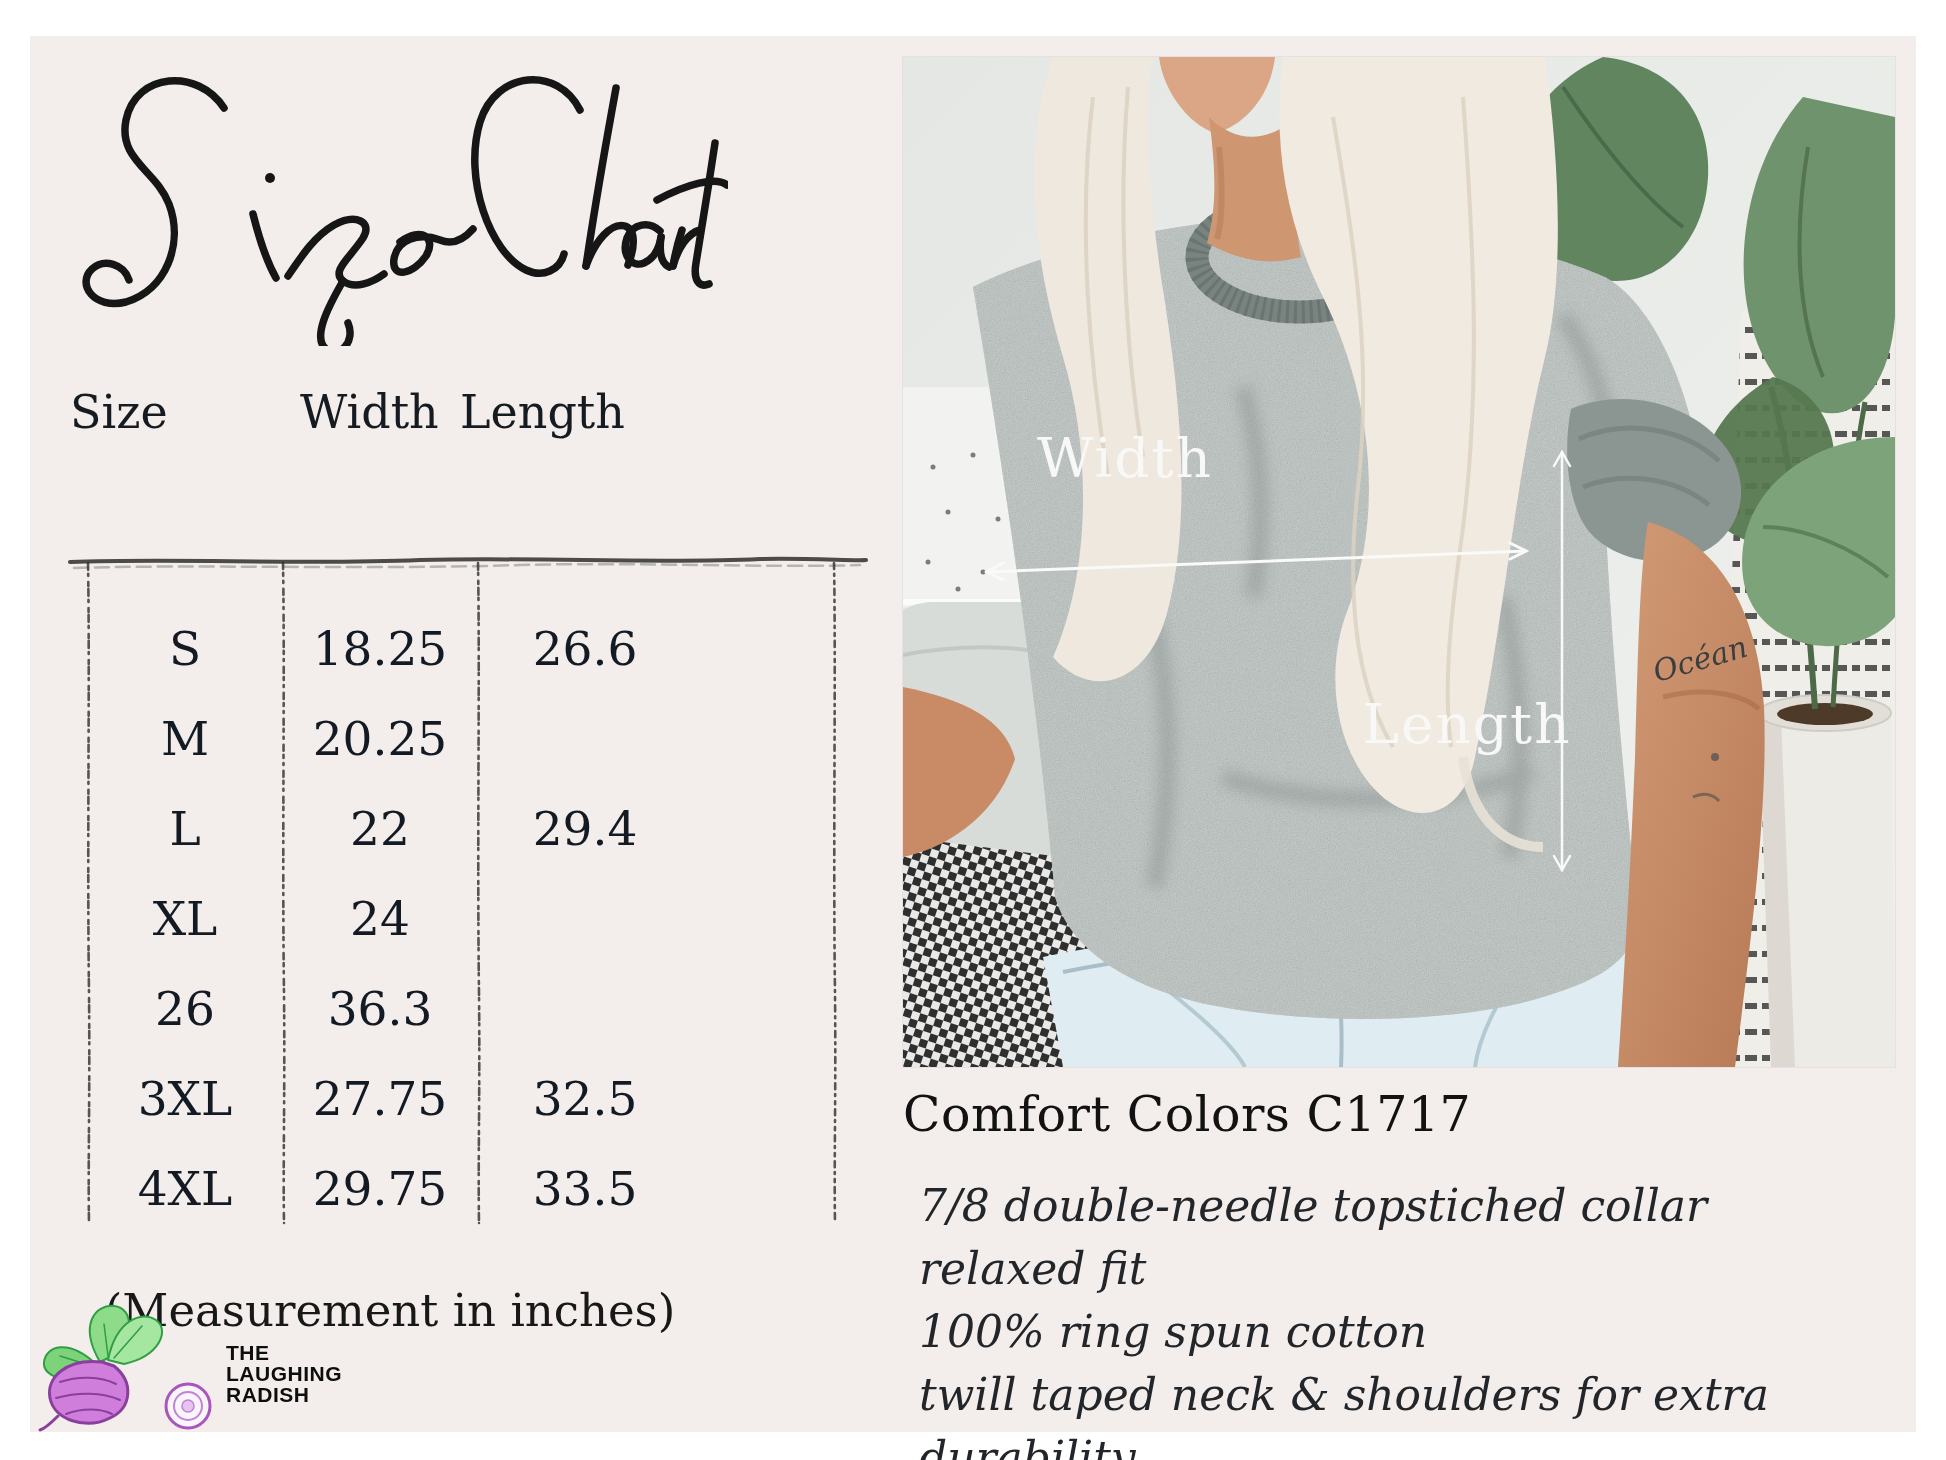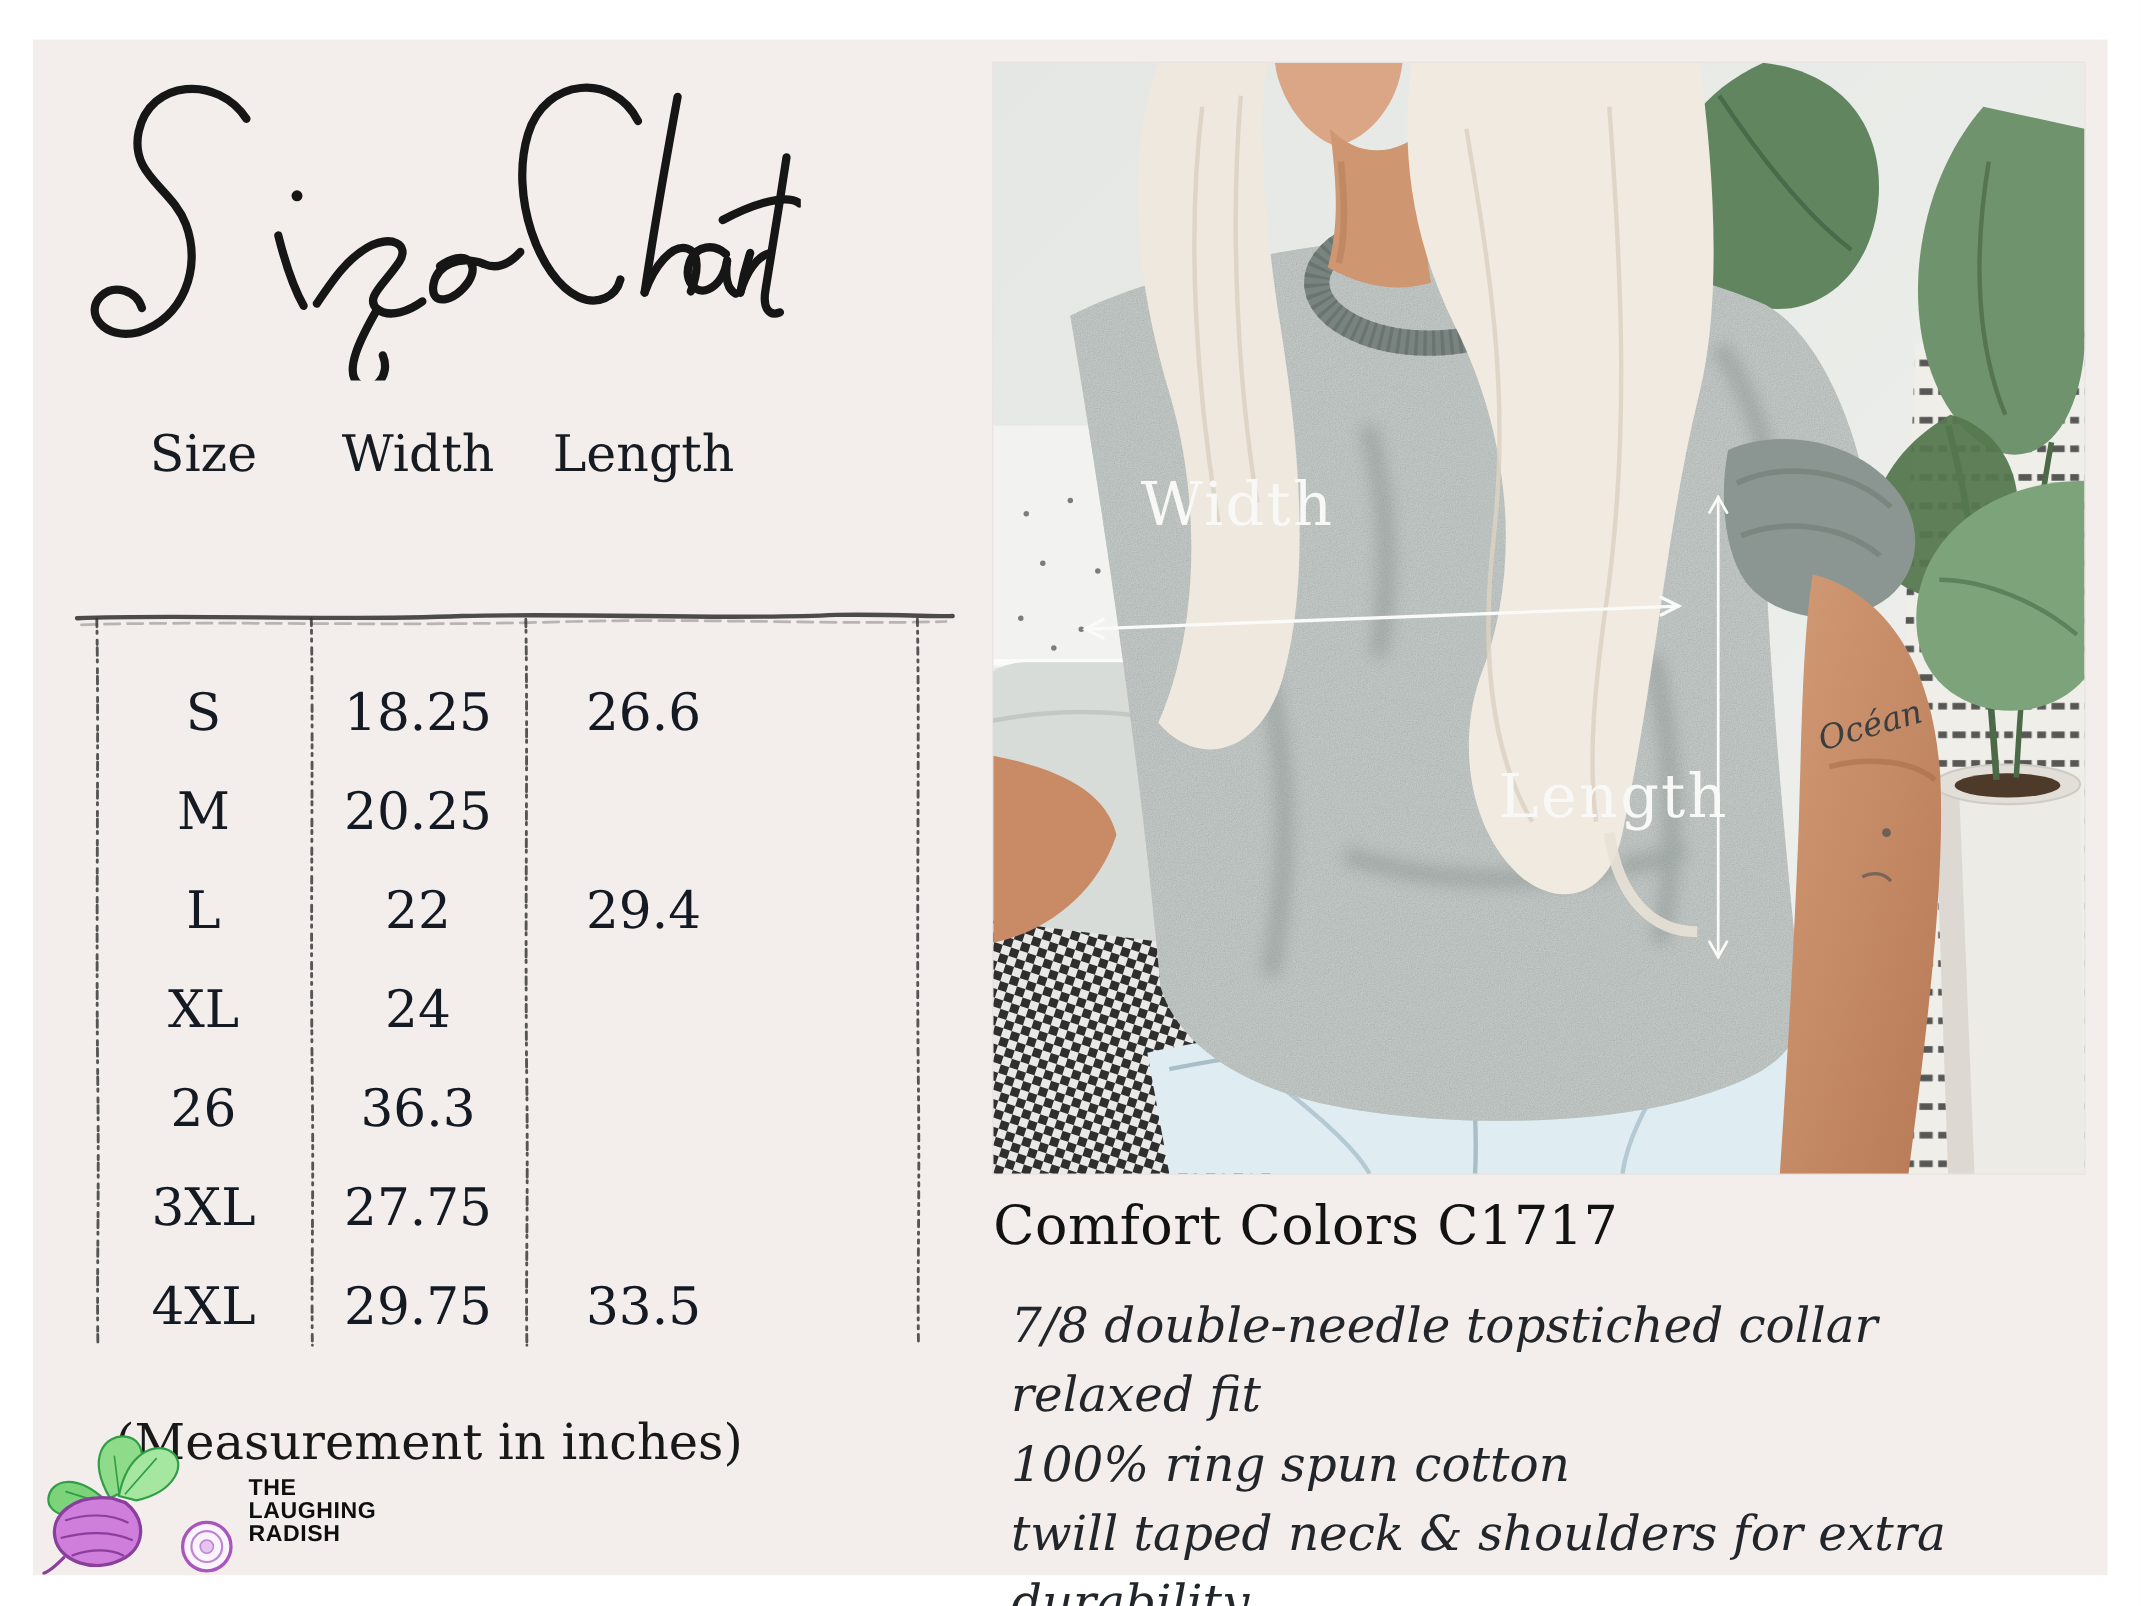--- a/index.html
+++ b/index.html
@@ -9,7 +9,7 @@
   .abs{position:absolute;}
   
   .thead{position:absolute;left:40px;top:340px;width:640px;height:72px;display:grid;
-         grid-template-columns:230px 160px 250px;align-items:center;text-align:center;
+         grid-template-columns:230px 160px 250px;align-items:center;
          font-size:46px;color:#161b22;}
   .tbody{position:absolute;left:40px;top:567px;width:640px;}
   .trow{height:90px;display:grid;grid-template-columns:230px 160px 250px;align-items:center;

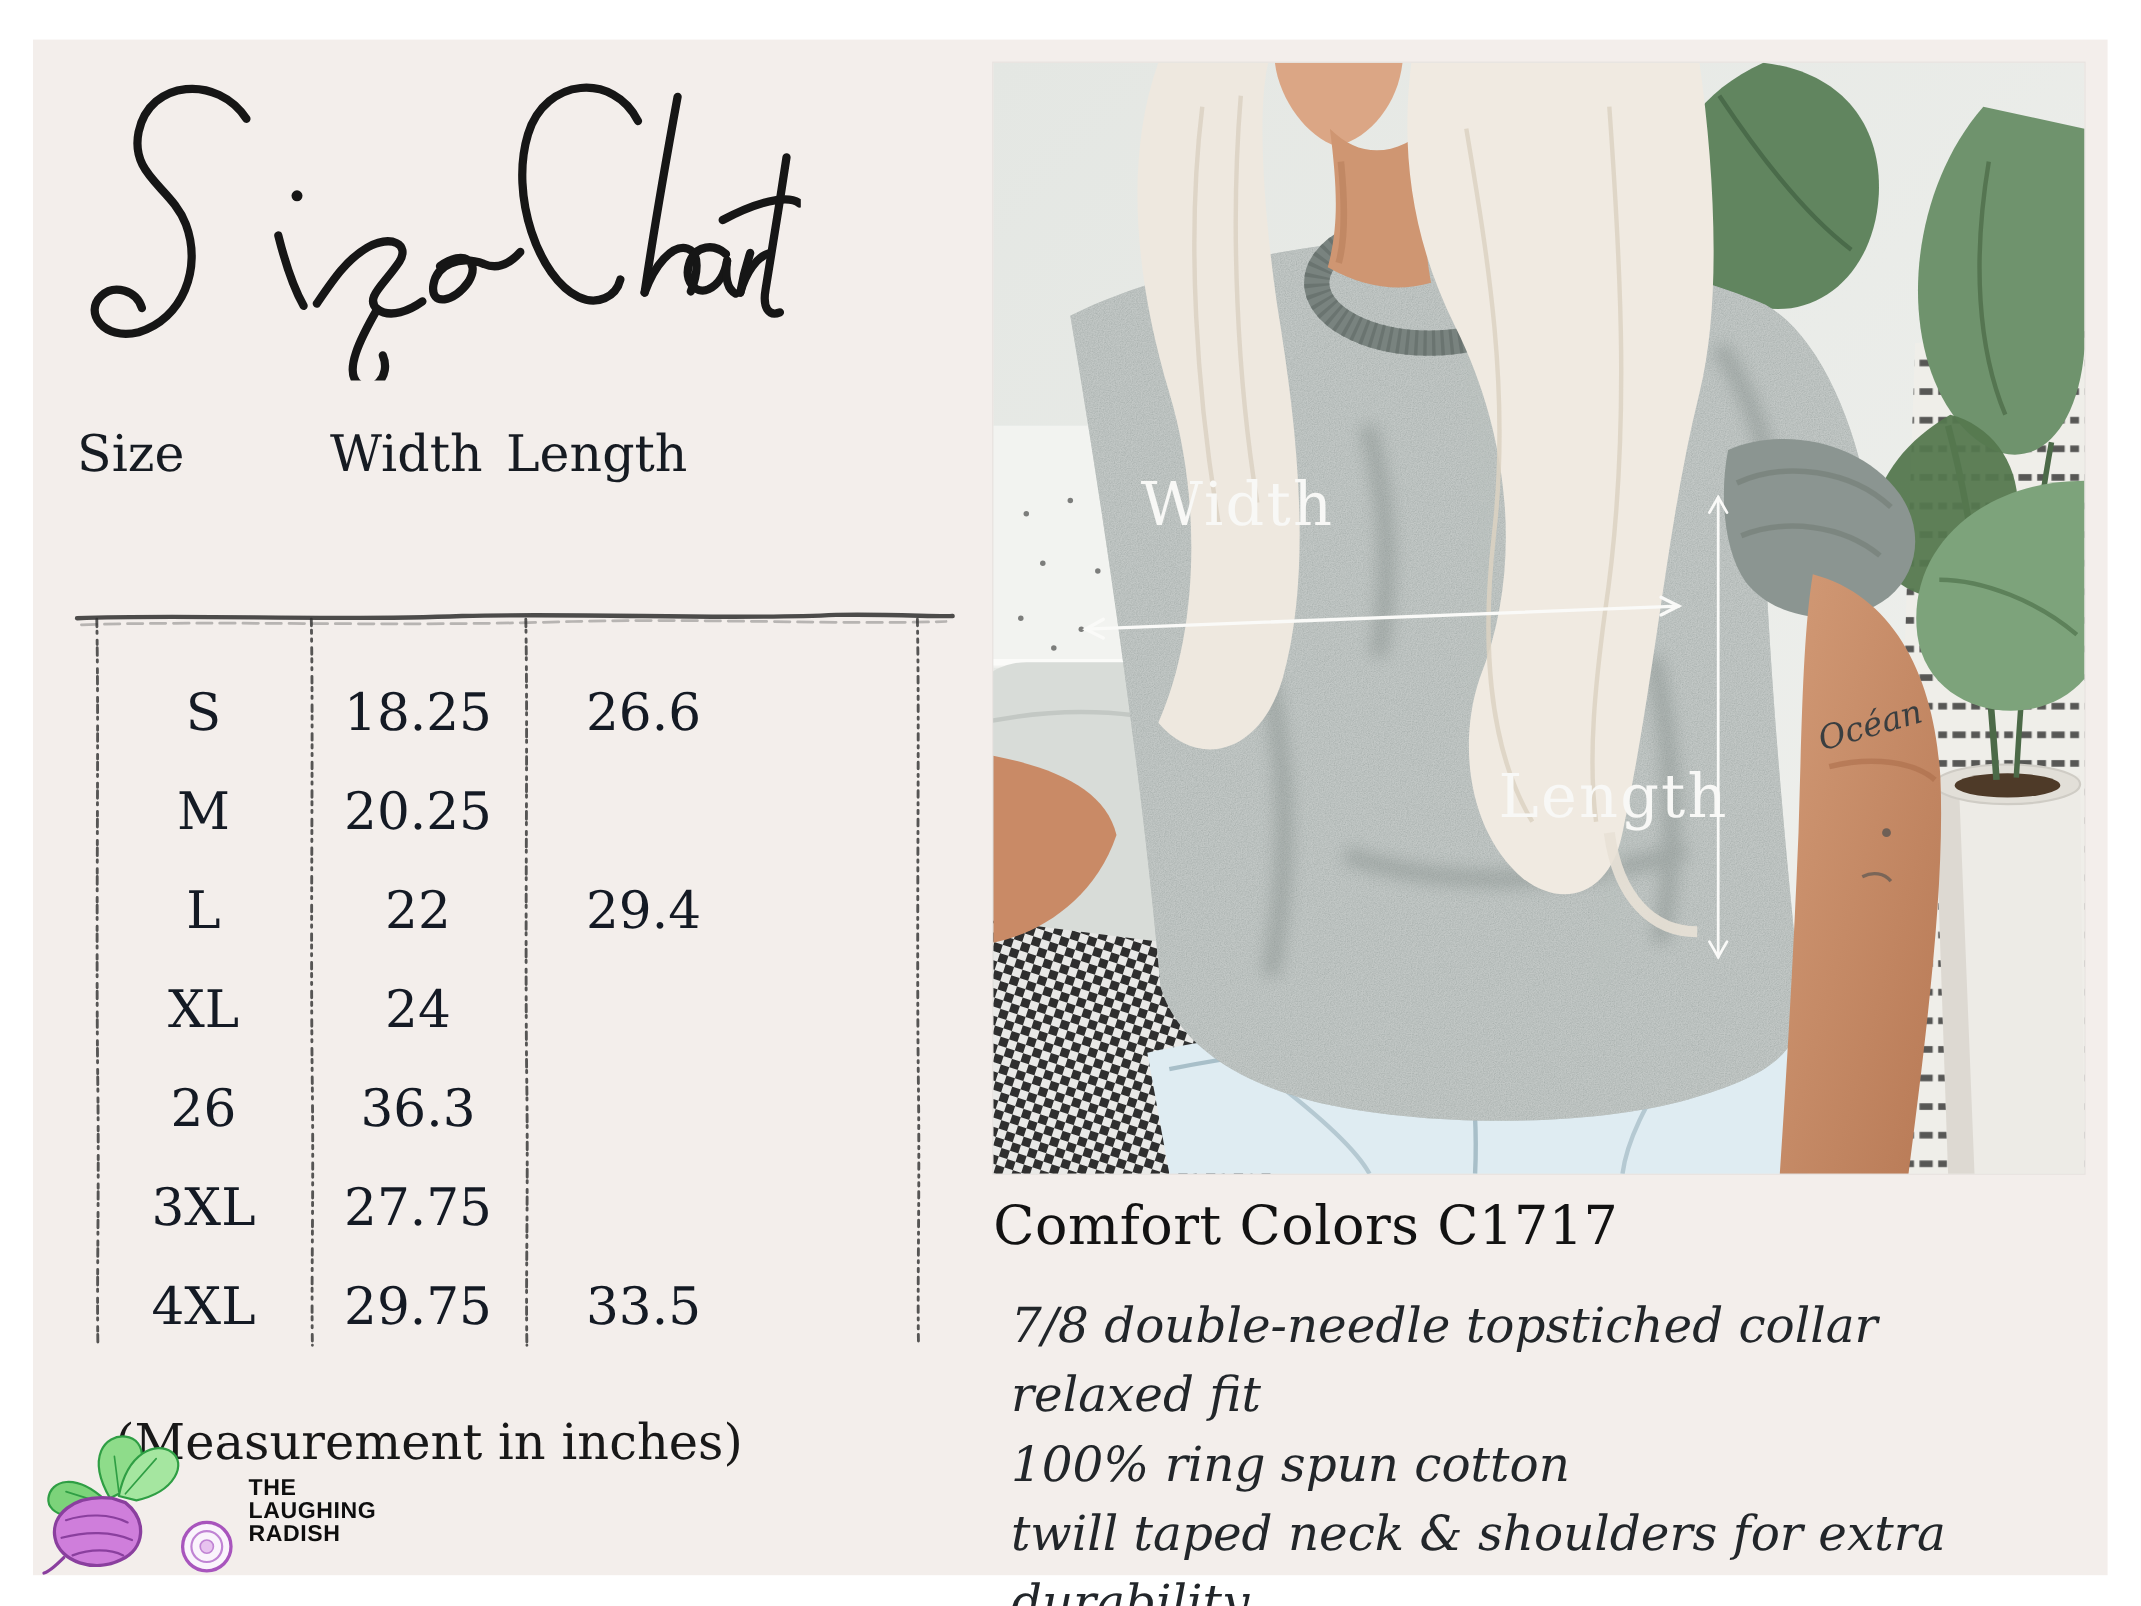--- a/index.html
+++ b/index.html
@@ -95,6 +95,7 @@
         <div class="trow">
           <span>3XL</span>
           <span>27.75</span>
+          <span>32.5</span>
         </div>
         <div class="trow">
           <span>4XL</span>

